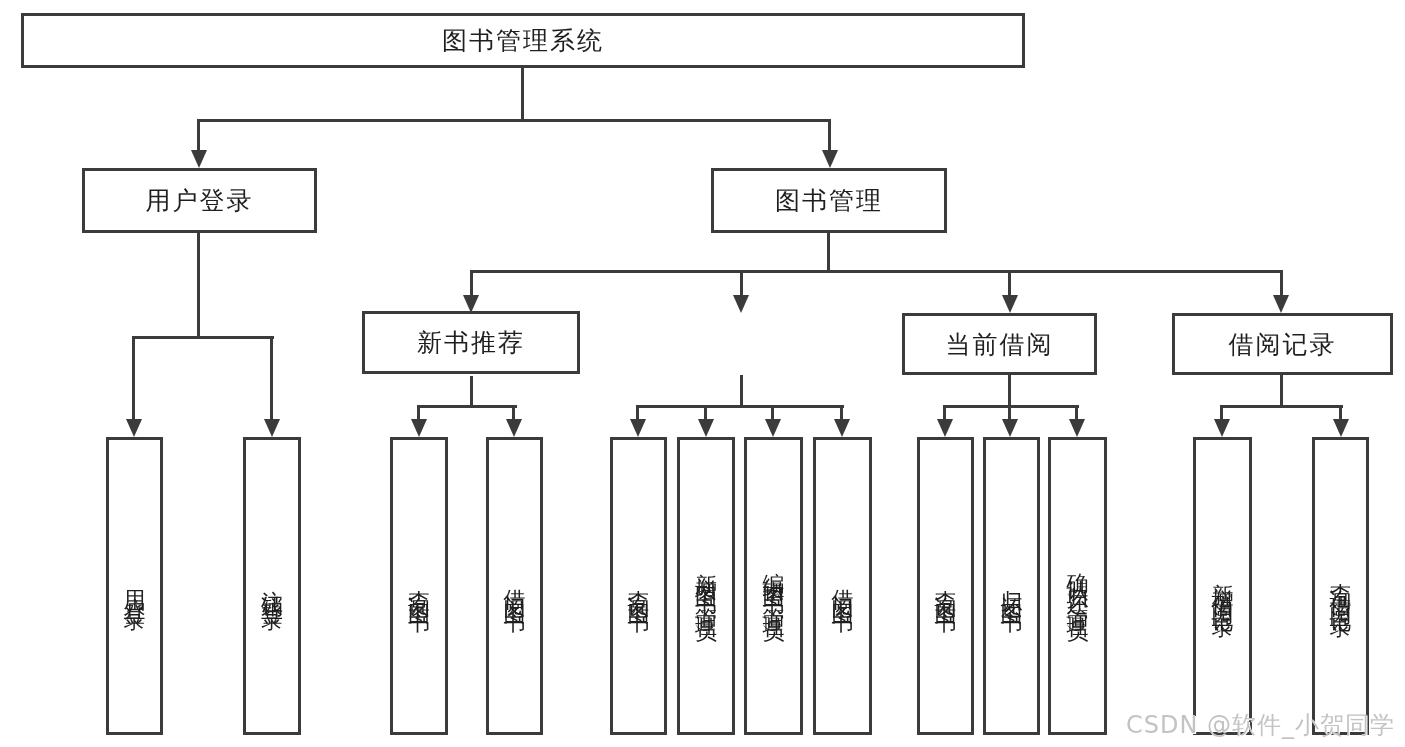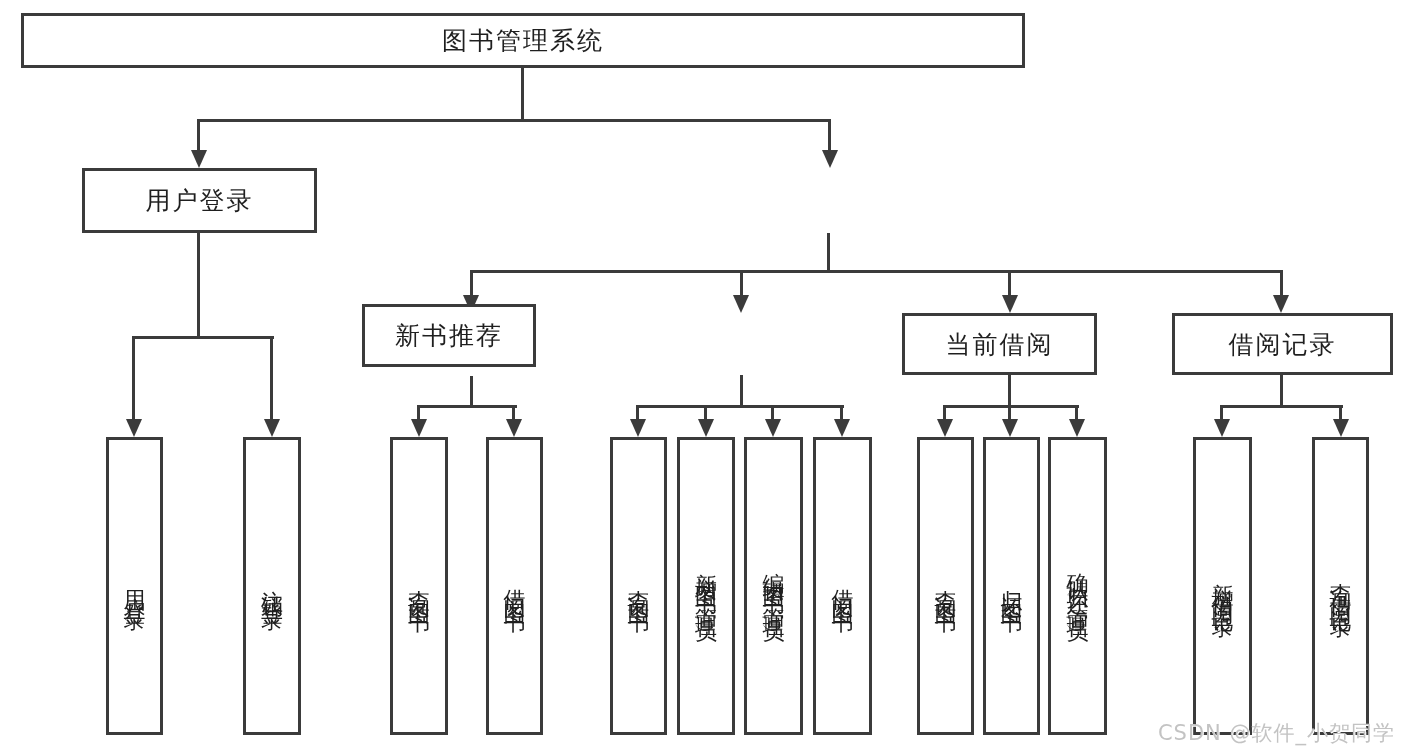--- a/index.html
+++ b/index.html
@@ -60,6 +60,9 @@
 
   <div class="box" style="left:82px;top:168px;width:235px;height:65px">
     <span>用户登录</span>
+  </div>
+  <div class="box" style="left:711px;top:168px;width:236px;height:65px">
+    <span>图书管理</span>
   </div>
 
   <div class="ln" style="left:197px;top:233px;width:3px;height:106px"></div>

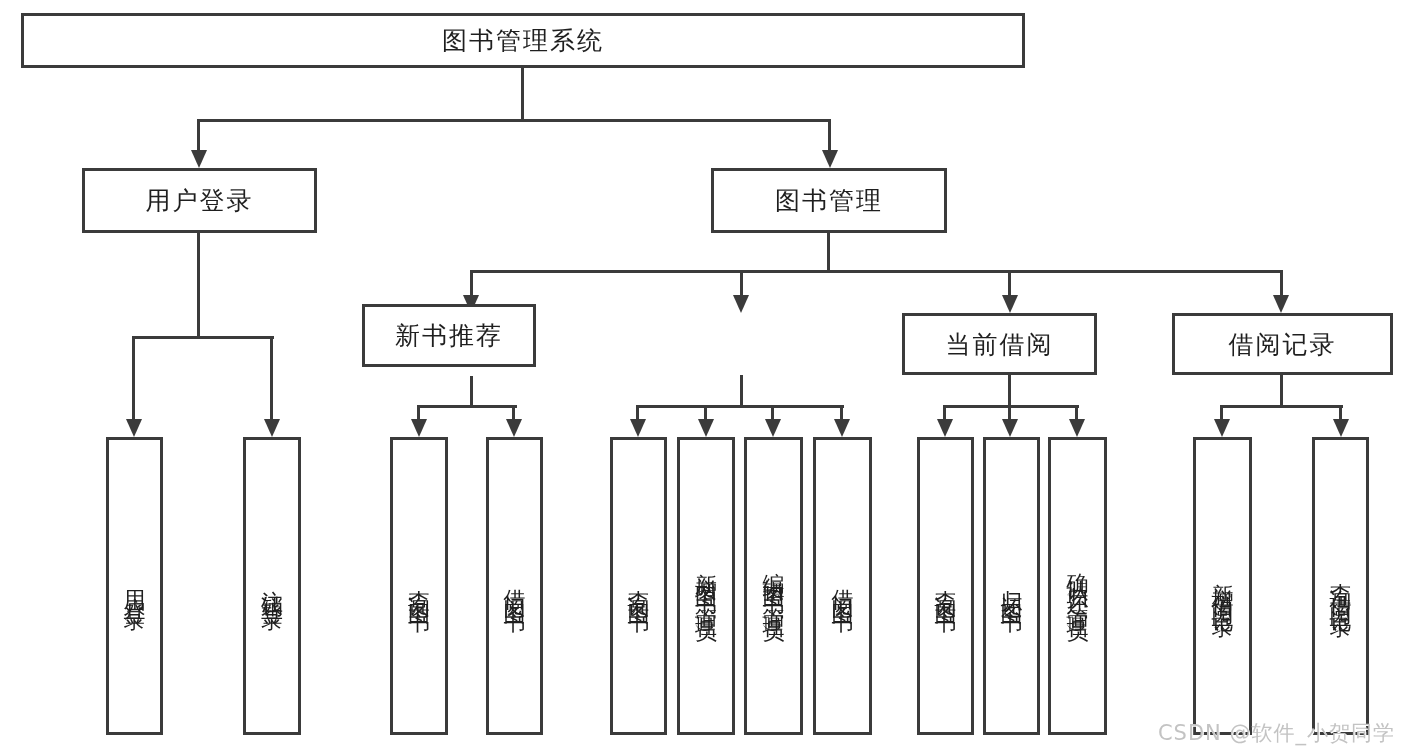--- a/index.html
+++ b/index.html
@@ -83,7 +83,7 @@
   <div class="ln" style="left:1280px;top:270px;width:3px;height:29px"></div>
   <div class="ah" style="left:1273px;top:295px"></div>
 
-  <div class="box" style="left:362px;top:304px;width:174px;height:63px">
+  <div class="box" style="left:362px;top:311px;width:218px;height:63px">
     <span>新书推荐</span>
   </div>
   <div class="box" style="left:902px;top:313px;width:195px;height:62px">

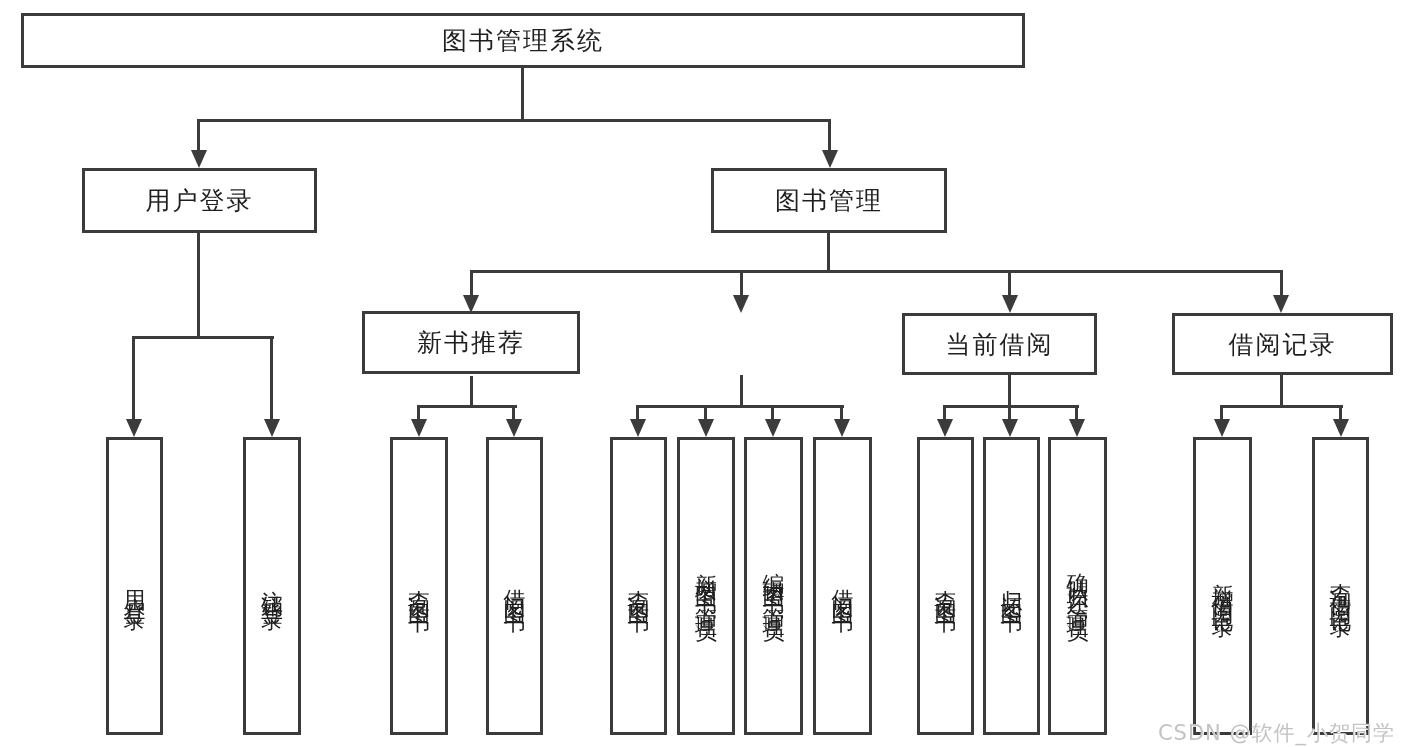--- a/index.html
+++ b/index.html
@@ -36,8 +36,8 @@
     border-top: 18px solid #3b3b3b;
   }
   .watermark {
-    position: absolute; right: 10px; bottom: 0;
-    font-size: 21px; letter-spacing: 1px;
+    position: absolute; right: 10px; bottom: 6px;
+    font-size: 24px; letter-spacing: 1px;
     color: #c3c3c3;
     text-shadow: 1px 1px 0 #ffffff;
   }

